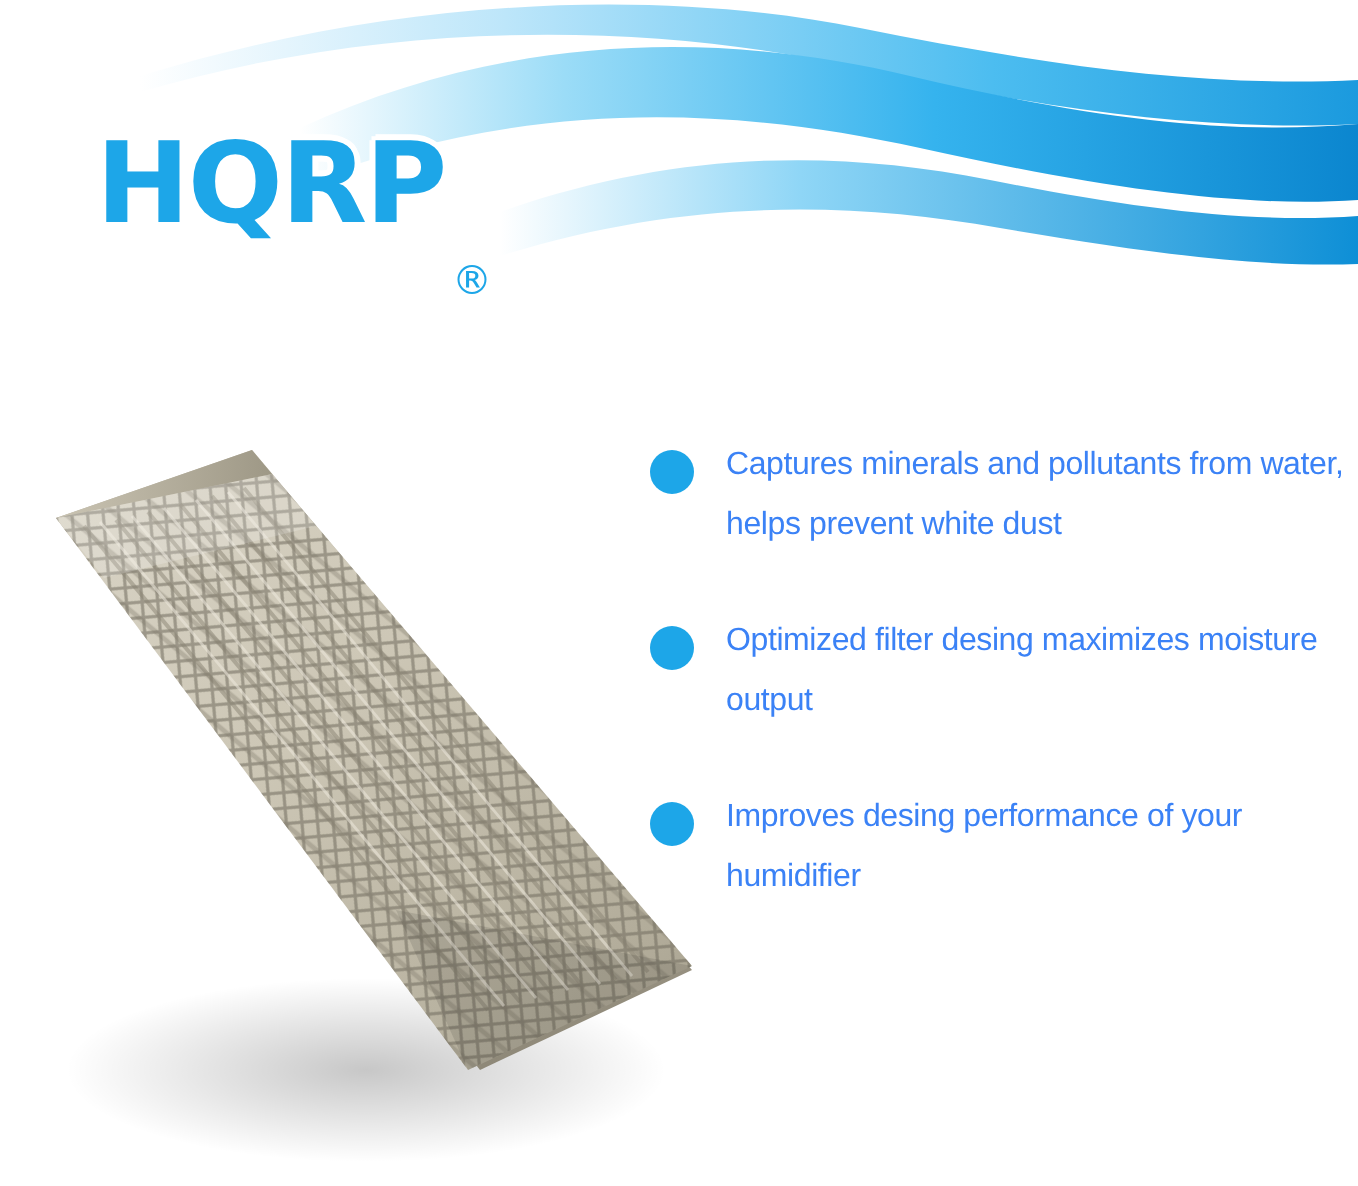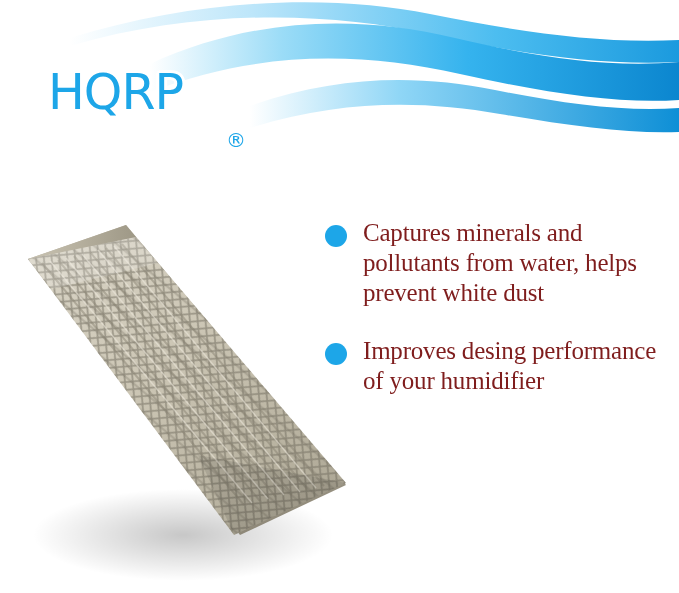--- a/index.html
+++ b/index.html
@@ -39,8 +39,8 @@
   }
   #logo-text {
     font-family: "DejaVu Sans", sans-serif;
-    font-weight: normal;
-    font-size: 49px;
+    font-weight: bold;
+    font-size: 56px;
     line-height: 62px;
     letter-spacing: -1px;
     color: #1da6e8;

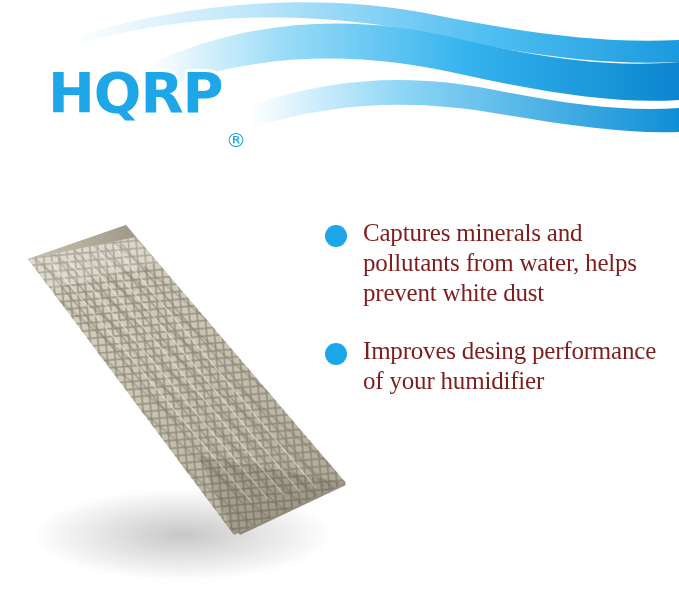--- a/index.html
+++ b/index.html
@@ -99,10 +99,10 @@
     margin-right: 16px;
   }
   .feature-text {
-    font-family: Liberation Serif, serif;
-    font-size: 25px;
+    font-family: Liberation Sans, sans-serif;
+    font-size: 16px;
     line-height: 30px;
-    color: #7f1d1d;
+    color: #3b82f6;
     letter-spacing: -0.2px;
   }
 </style>

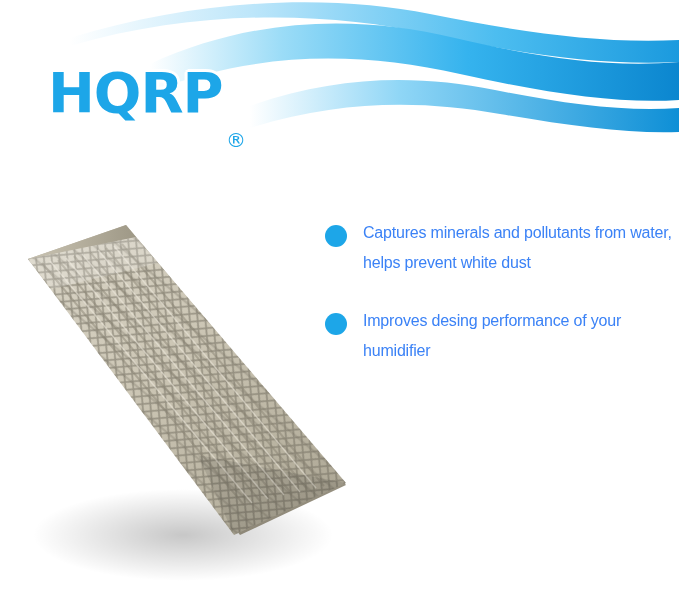--- a/index.html
+++ b/index.html
@@ -215,6 +215,10 @@
     </div>
     <div class="feature">
       <span class="bullet"></span>
+      <span class="feature-text">Optimized filter desing maximizes moisture output</span>
+    </div>
+    <div class="feature">
+      <span class="bullet"></span>
       <span class="feature-text">Improves desing performance of your humidifier</span>
     </div>
   </div>

